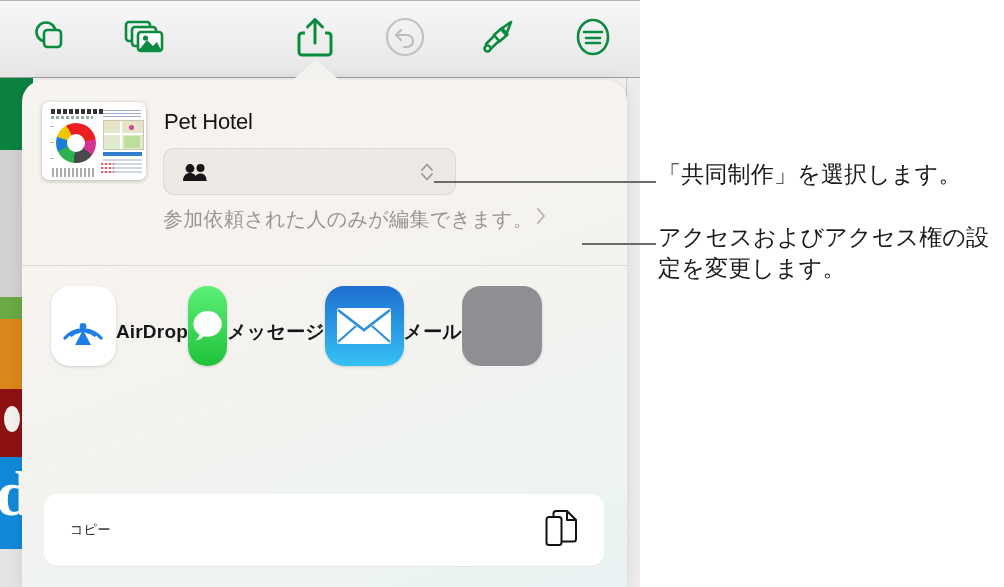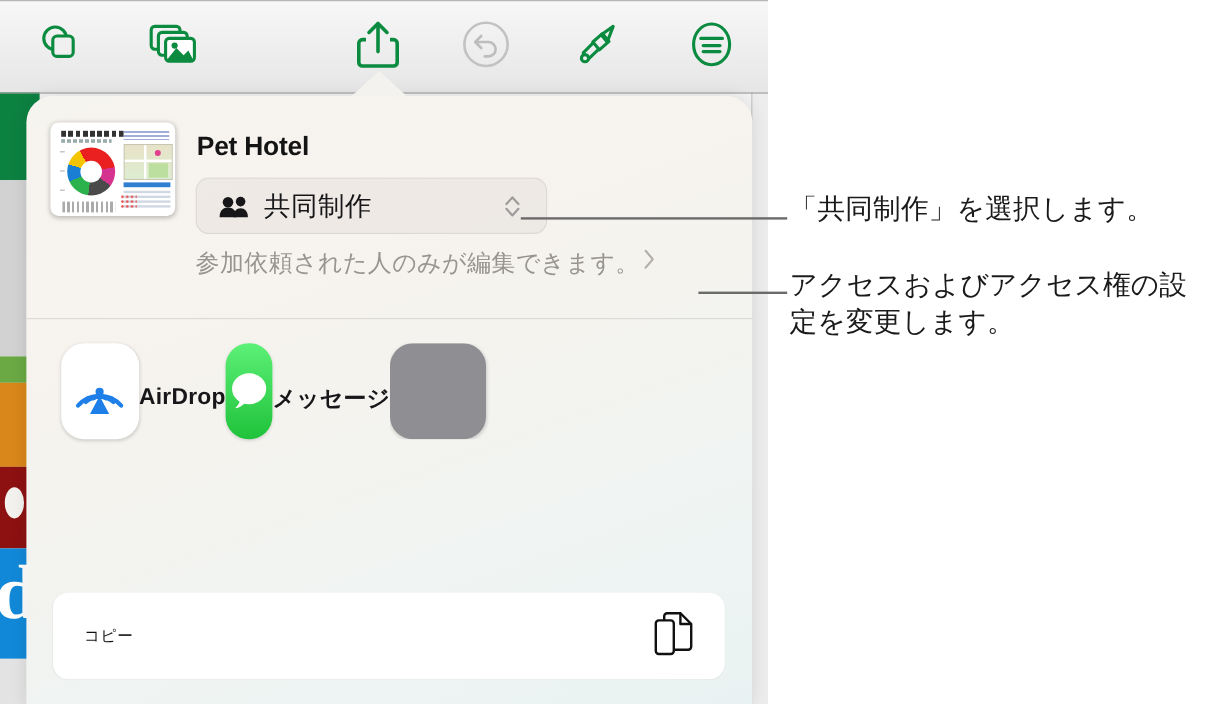--- a/index.html
+++ b/index.html
@@ -188,7 +188,7 @@
     position: absolute;
     left: 142px; top: 29px;
     font-size: 22px;
-    font-weight: 700;
+    font-weight: 400;
     color: #141414;
     letter-spacing: -0.2px;
   }

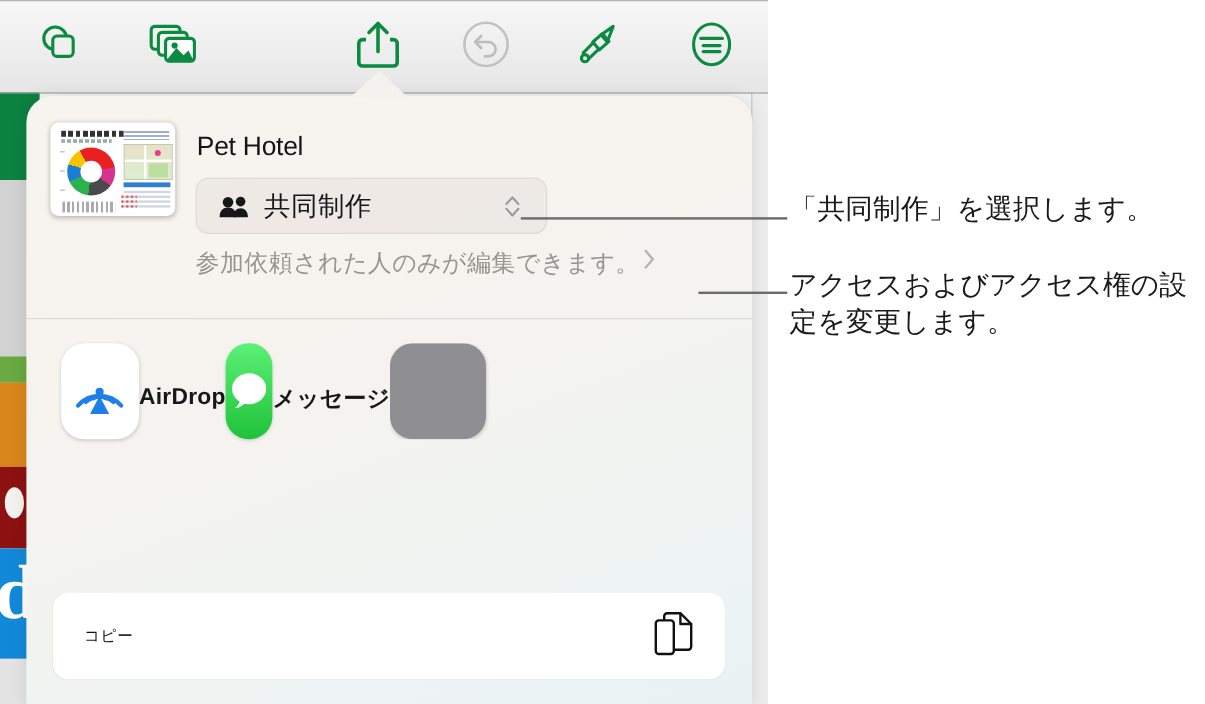--- a/index.html
+++ b/index.html
@@ -463,7 +463,6 @@
               <path d="M12.5 19 C12.5 13.8 15.2 11.5 18.5 11.5 C21.8 11.5 24.6 13.8 24.6 19 Z" fill="#17171a"></path>
             </svg>
           </span>
-          <span id="collab-label">共同制作</span>
           <span id="collab-chevrons">
             <svg width="16" height="24" viewBox="0 0 16 24">
               <path d="M3 10 L8 4.5 L13 10" fill="none" stroke="#9b9b9b" stroke-width="1.8" stroke-linecap="round" stroke-linejoin="round"></path>

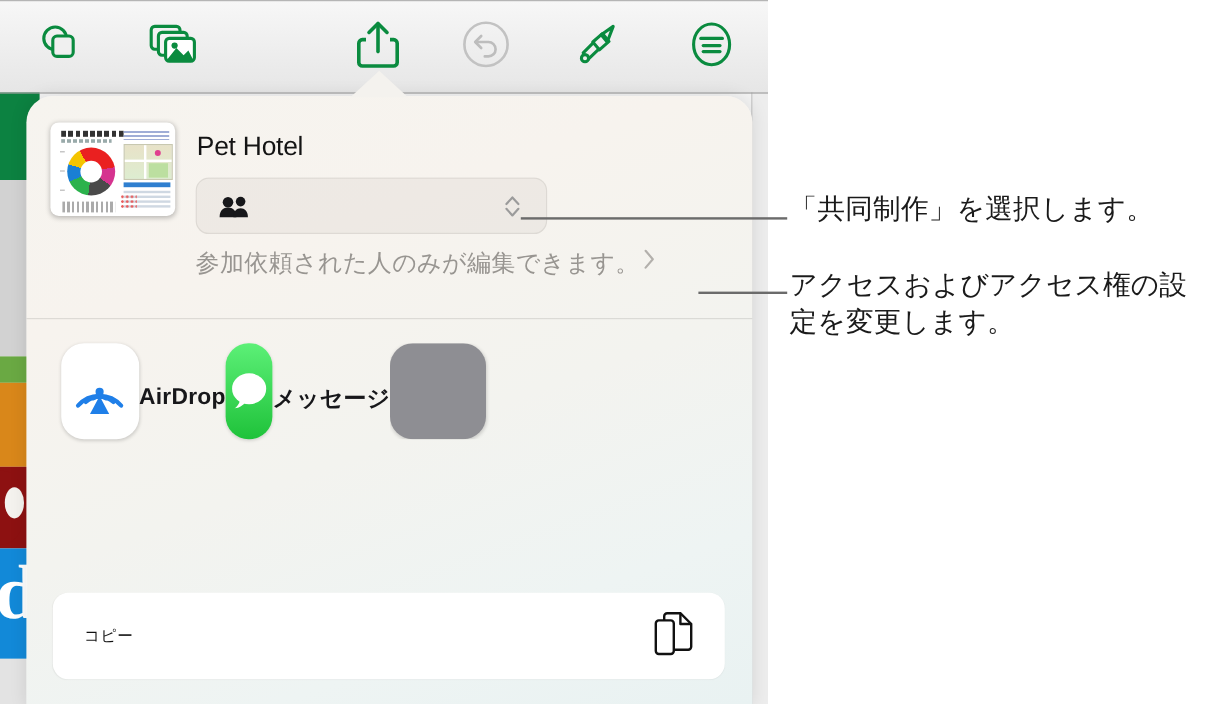--- a/index.html
+++ b/index.html
@@ -510,6 +510,17 @@
           <div class="app-label">メッセージ</div>
         </div>
 
+        <div class="app-item">
+          <div class="app-icon ic-mail">
+            <svg width="58" height="44" viewBox="0 0 58 44">
+              <rect x="2" y="4" width="54" height="36" rx="2.5" fill="#ffffff"></rect>
+              <path d="M3 6 L29 26 L55 6" fill="none" stroke="#2f8fdc" stroke-width="2.6"></path>
+              <path d="M3 38 L21 22" fill="none" stroke="#2f8fdc" stroke-width="2.2"></path>
+              <path d="M55 38 L37 22" fill="none" stroke="#2f8fdc" stroke-width="2.2"></path>
+            </svg>
+          </div>
+          <div class="app-label">メール</div>
+        </div>
 
 
         <div class="app-item app-item-partial">

